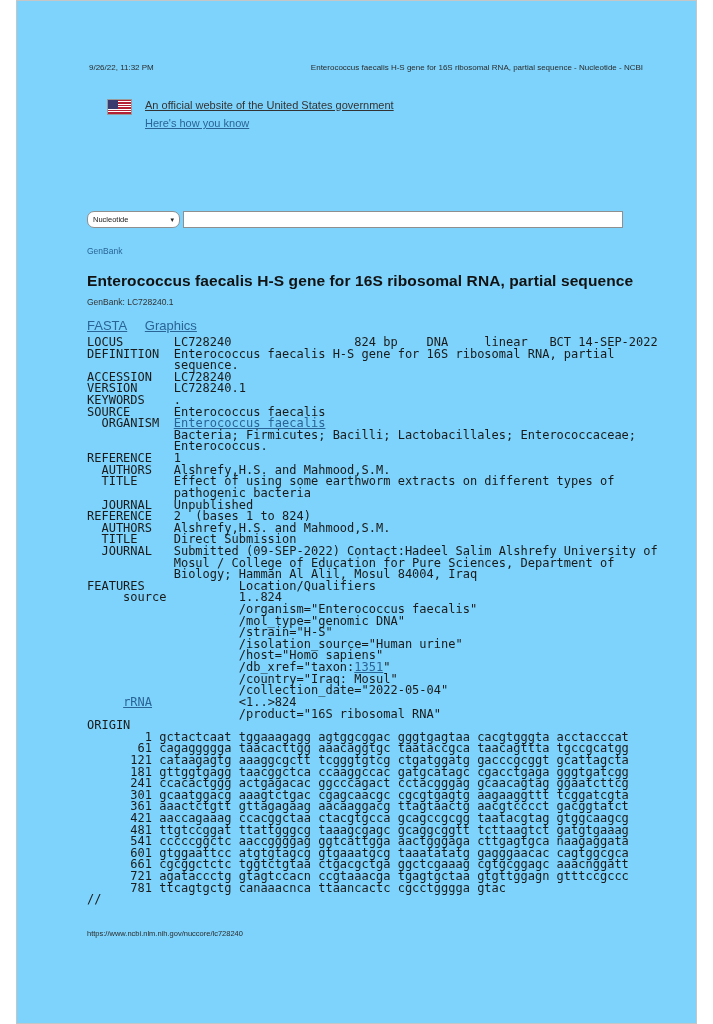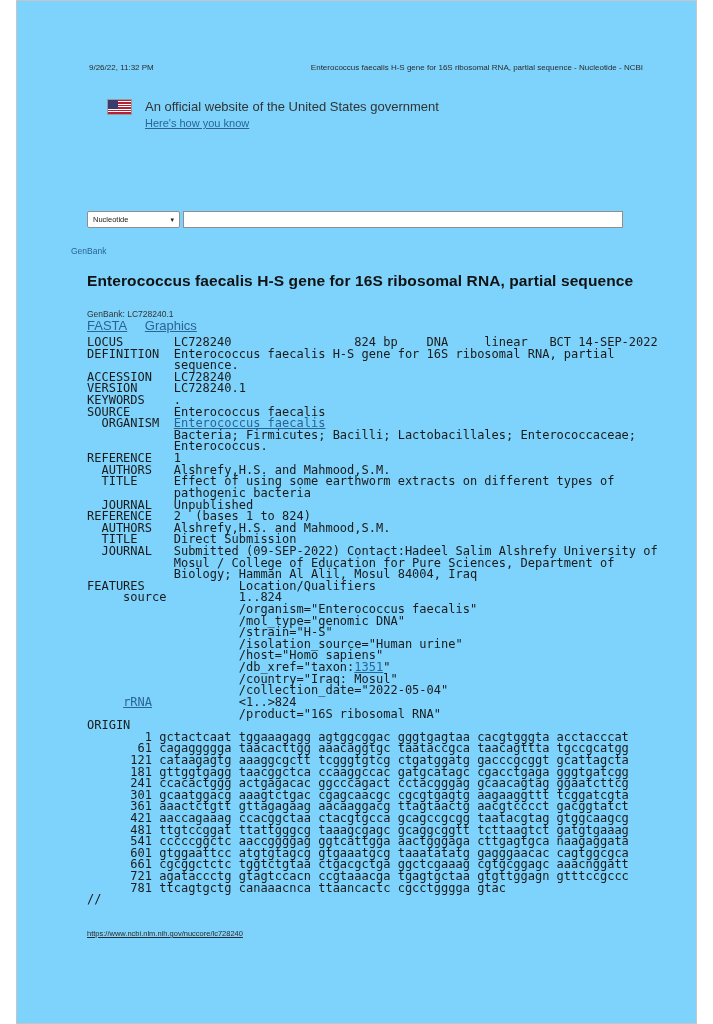--- a/index.html
+++ b/index.html
@@ -28,7 +28,7 @@
     background:#3c3b6e;
     background-image:radial-gradient(#ffffff 0.4px, transparent 0.5px);
     background-size:2px 2px; }
-  .gov-text { position:absolute; top:2px; left:38px; width:300px; font-size:13px; color:#333; white-space:nowrap; }
+  .gov-text { position:absolute; top:2px; left:38px; width:300px; font-size:11px; color:#333; white-space:nowrap;text-decoration:underline; }
   .gov-link { position:absolute; top:20px; left:38px; font-size:11px; color:#2a6496; text-decoration:underline; white-space:nowrap; cursor:pointer; }
   
   .search-row { position:absolute; top:210px; left:70px; right:73px; height:18px; }

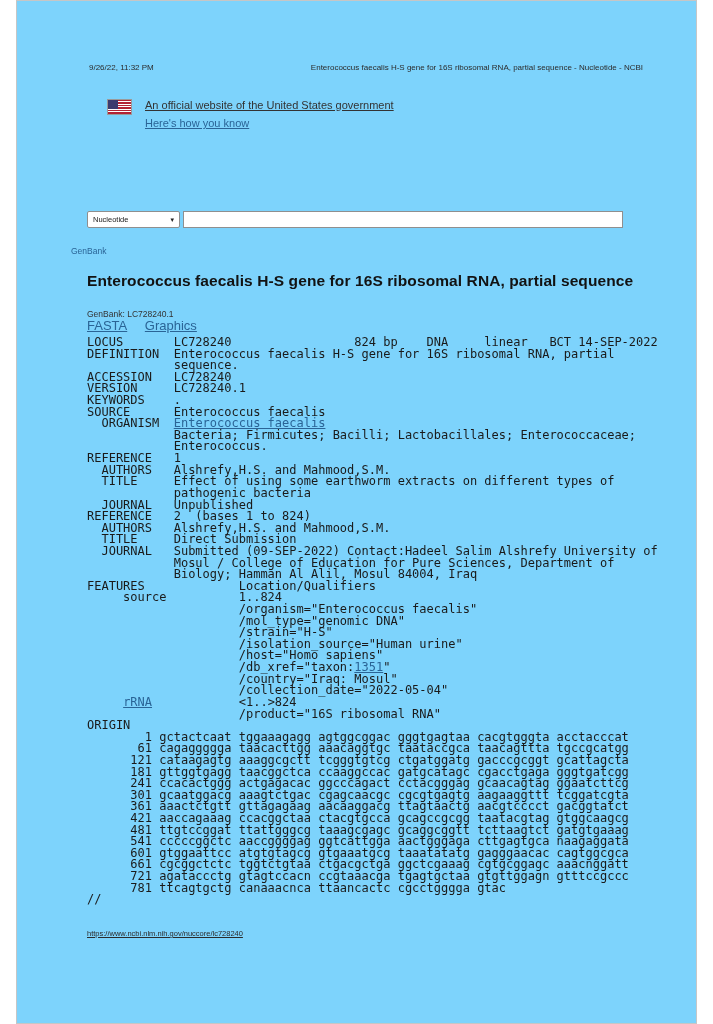--- a/index.html
+++ b/index.html
@@ -34,7 +34,7 @@
   .search-row { position:absolute; top:210px; left:70px; right:73px; height:18px; }
   .db-select {
     position:absolute; left:0; top:0; width:93px; height:17px;
-    border:1px solid #8f8f8f; border-radius:2px; background:#ffffff;
+    border:1px solid #8f8f8f; border-radius:7px; background:#ffffff;
     font-size:7.5px; color:#1a1a1a; box-sizing:border-box;
     padding:3px 4px 0 5px; cursor:pointer;
   }

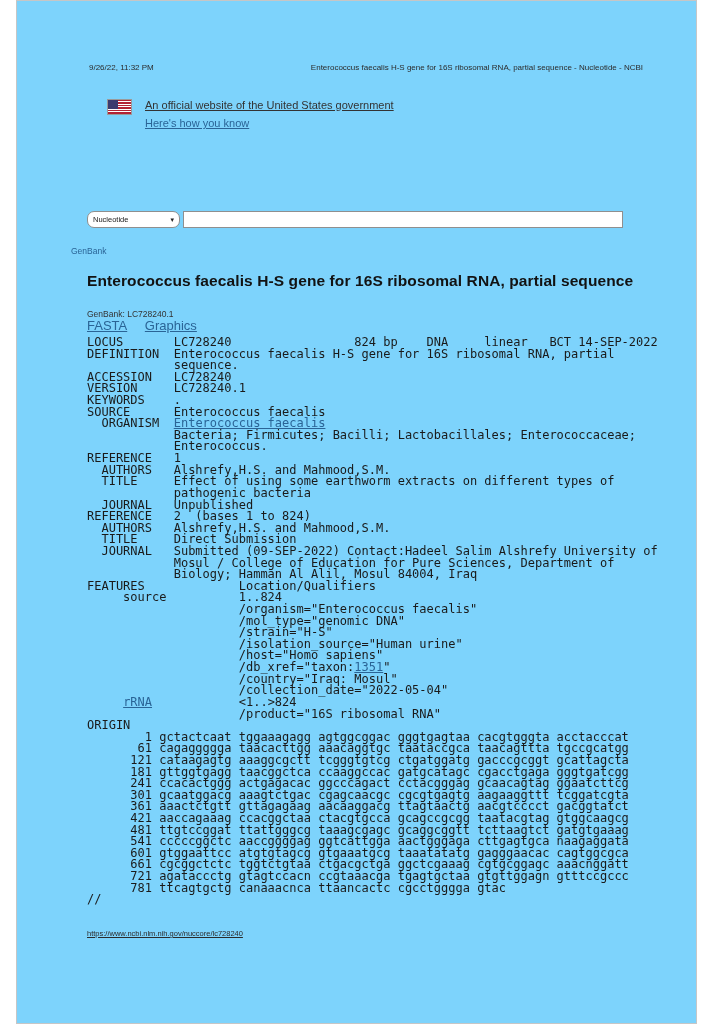--- a/index.html
+++ b/index.html
@@ -45,7 +45,7 @@
     font-size:8px; padding:0 4px; font-family:"Liberation Sans", sans-serif;
   }
   
-  .genbank-link { position:absolute; top:245px; left:54px; font-size:8.5px; color:#2a6496; cursor:pointer; }
+  .genbank-link { position:absolute; top:245px; left:70px; font-size:8.5px; color:#2a6496; cursor:pointer; }
   .h1-title { position:absolute; top:271px; left:70px; right:40px; font-size:15.5px; font-weight:bold; color:#121212; letter-spacing:0.1px; }
   .acc-line { position:absolute; top:308px; left:70px; font-size:8.5px; color:#333; }
   .fmt-links { position:absolute; top:317px; left:70px; font-size:13px; }

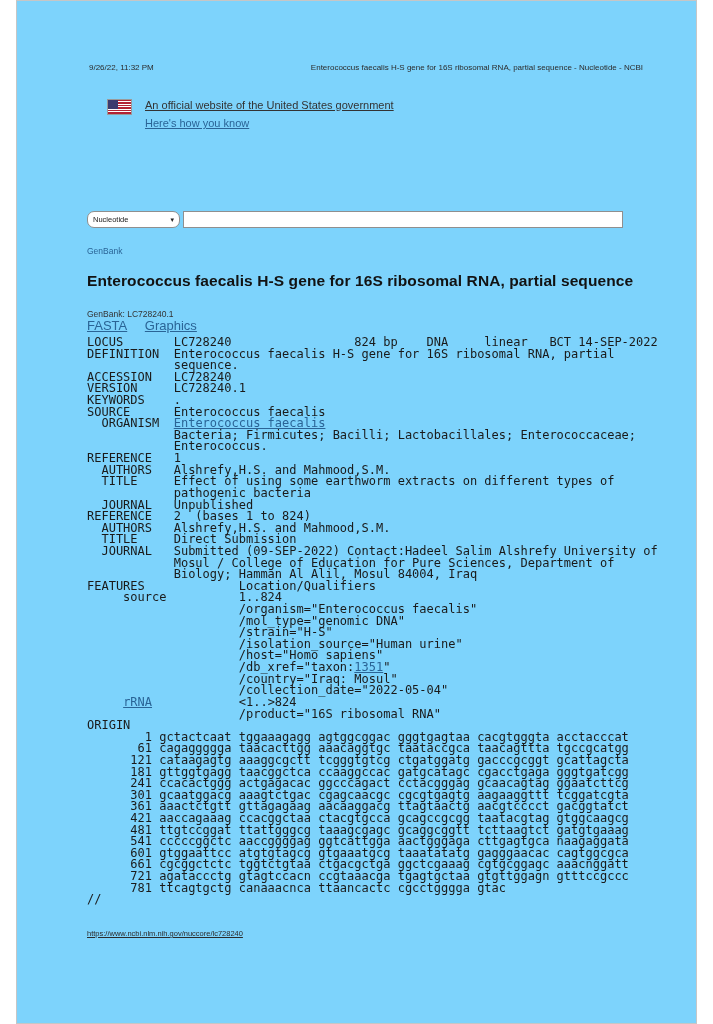--- a/index.html
+++ b/index.html
@@ -47,7 +47,7 @@
   
   .genbank-link { position:absolute; top:245px; left:70px; font-size:8.5px; color:#2a6496; cursor:pointer; }
   .h1-title { position:absolute; top:271px; left:70px; right:40px; font-size:15.5px; font-weight:bold; color:#121212; letter-spacing:0.1px; }
-  .acc-line { position:absolute; top:308px; left:70px; font-size:8.5px; color:#333; }
+  .acc-line { position:absolute; top:296px; left:70px; font-size:8.5px; color:#333; }
   .fmt-links { position:absolute; top:317px; left:70px; font-size:13px; }
   .fmt-links span { color:#2a6496; text-decoration:underline; cursor:pointer; margin-right:14px; }
   

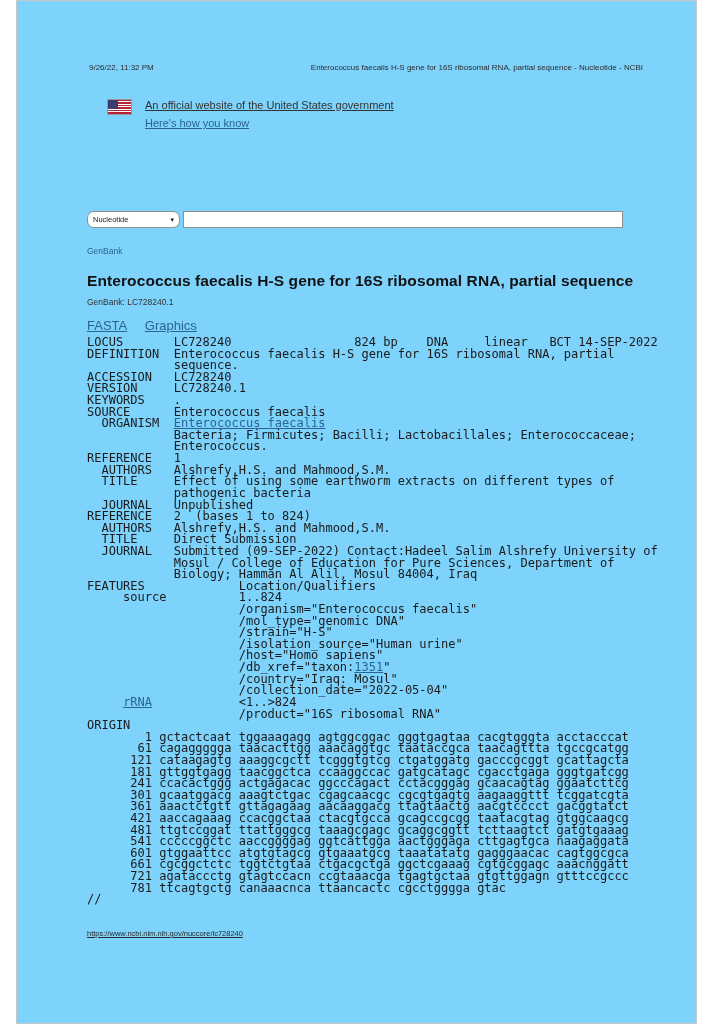--- a/index.html
+++ b/index.html
@@ -17,7 +17,7 @@
   .print-header .doc-title { text-align:right; }
   .print-footer {
     position:absolute; top:928px; left:70px;
-    font-size:7.5px; color:#2b2b2b;text-decoration:underline;
+    font-size:7.5px; color:#2b2b2b;
   }
   
   .gov-banner { position:absolute; top:96px; left:90px; }

